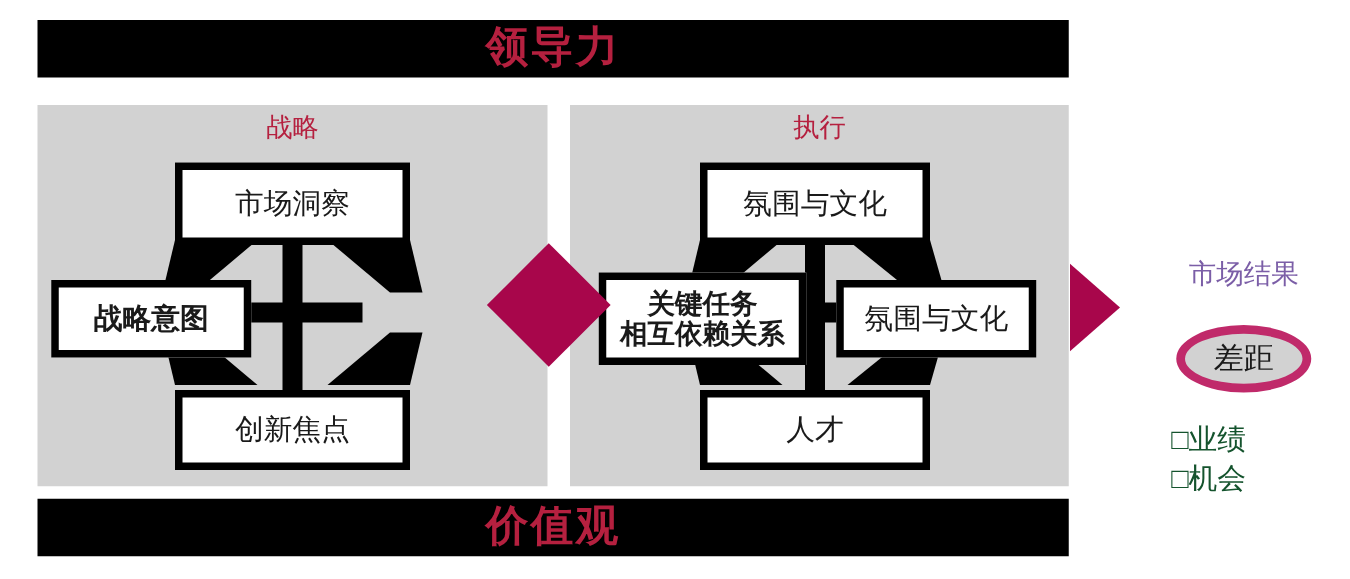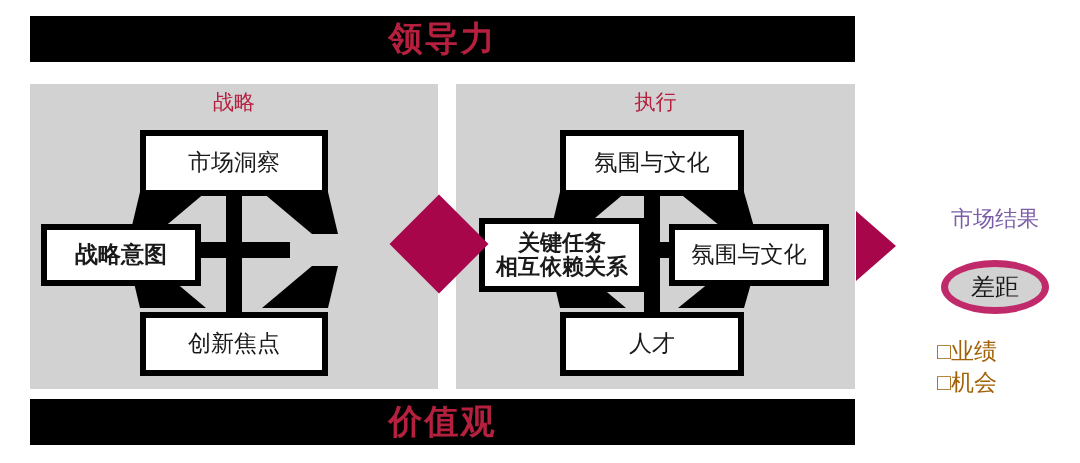--- a/index.html
+++ b/index.html
@@ -143,7 +143,7 @@
   }
   #bullets { margin-top: 22px; padding-left: 22px; }
   .bullet-item {
-    color: #a16207;
+    color: #14532d;
     font-size: 23px;
     line-height: 1.35;
     font-family: "Liberation Serif", "DejaVu Serif", serif;

